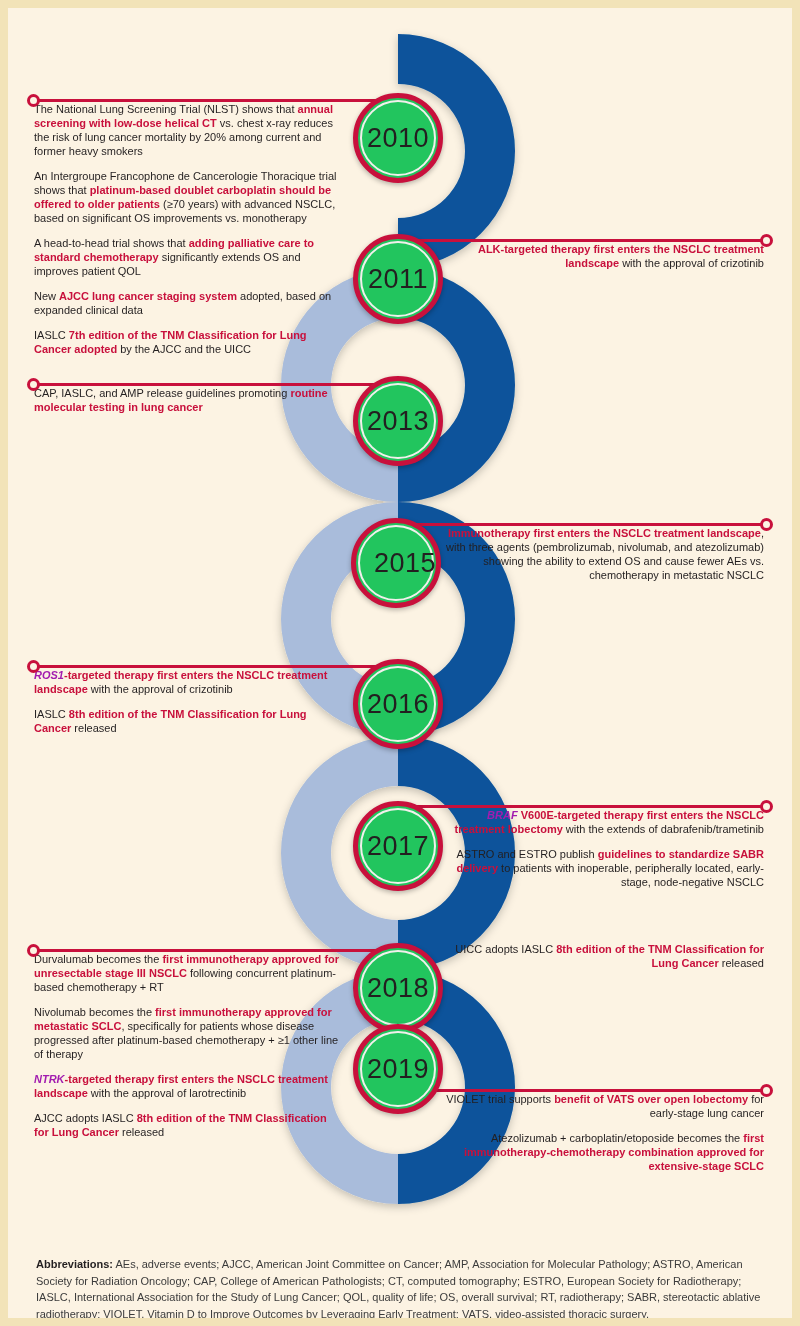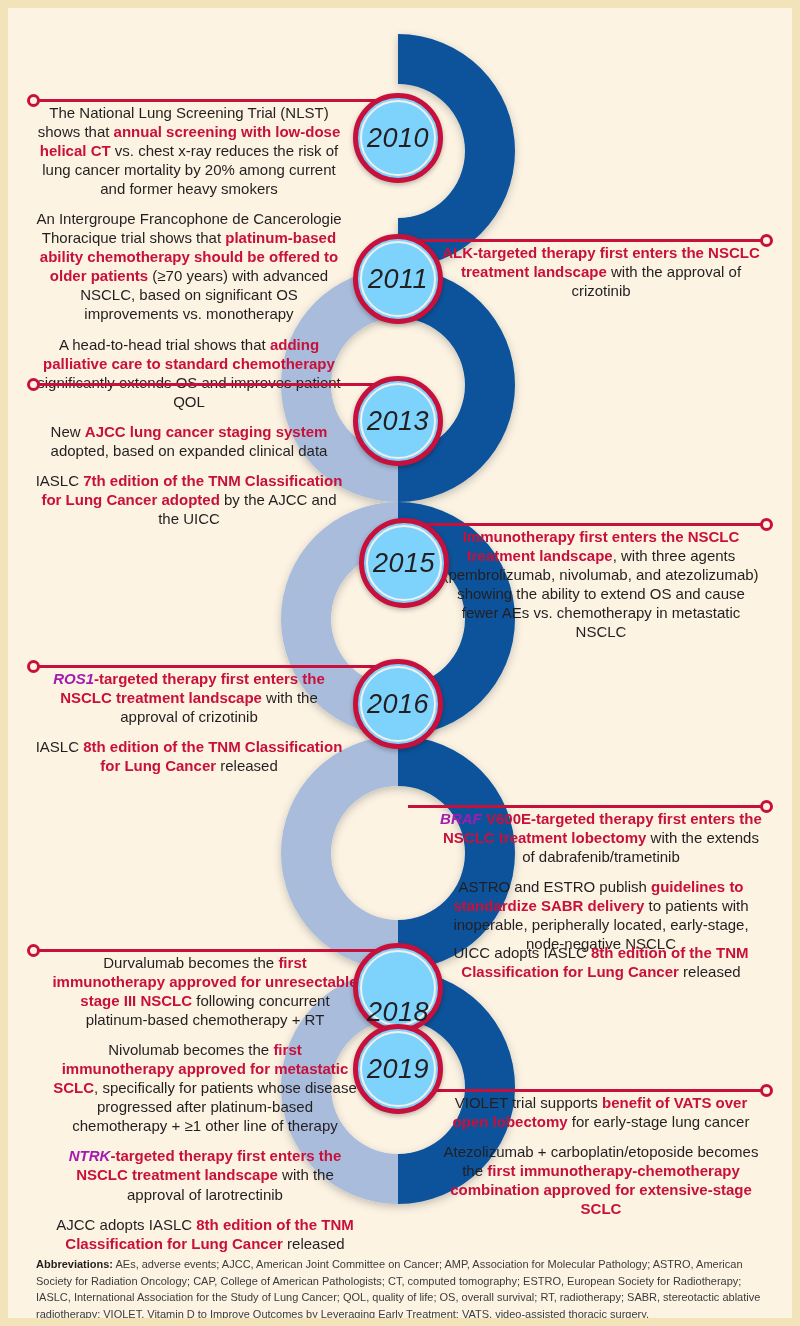--- a/index.html
+++ b/index.html
@@ -56,9 +56,8 @@
   .events.left{text-align:left;}
   .events.right{text-align:right;}
   .event{
-    font-size:15px;line-height:1.27;color:#231f20;
+    font-size:11px;line-height:1.27;color:#231f20;
     margin-bottom:11px;
-    text-align:center;
   }
   .event:last-child{margin-bottom:0;}
   .event b{color:#c8103c;font-weight:bold;}

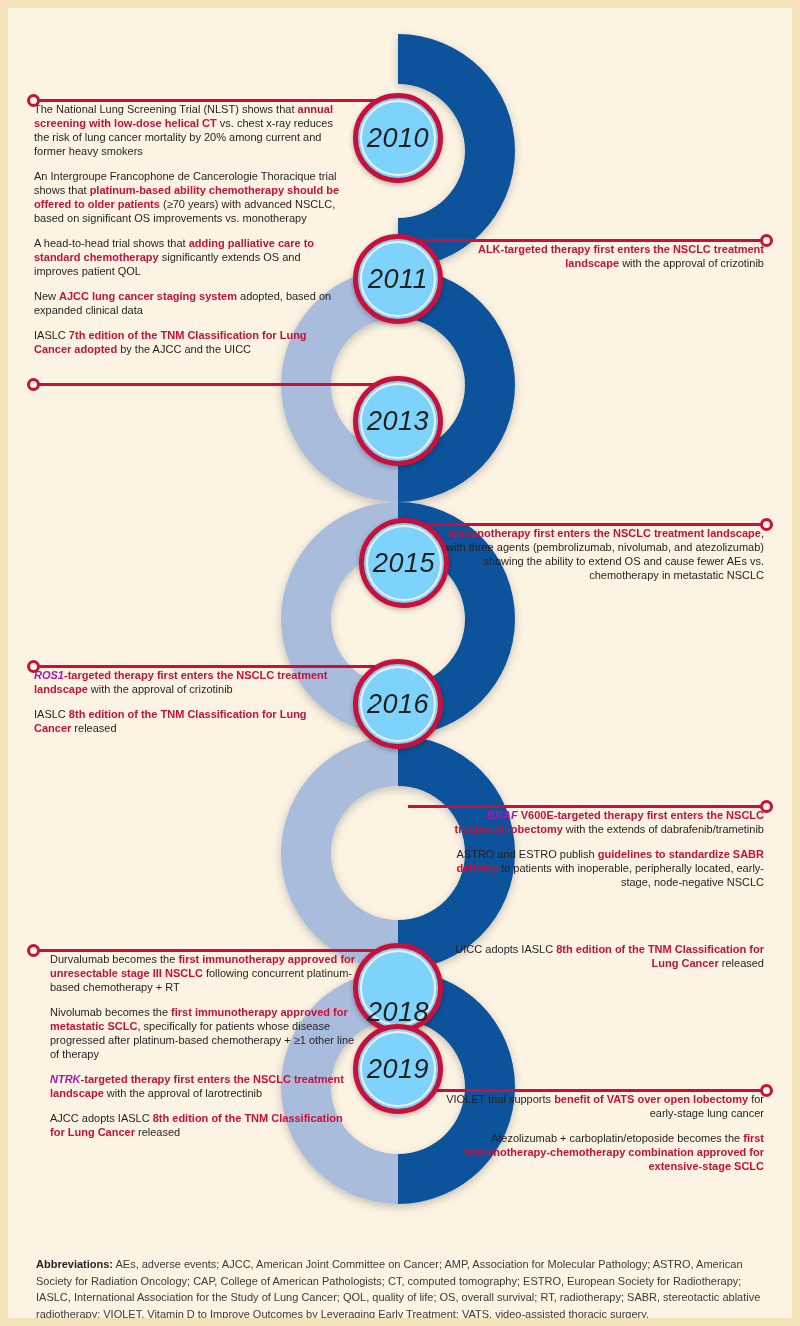--- a/index.html
+++ b/index.html
@@ -24,13 +24,12 @@
     position:absolute;
     width:90px;height:90px;
     border-radius:50%;
-    background:#7dd3fc;
+    background:#22c55e;
     border:5px solid #c8103c;
     box-shadow:0 2px 5px rgba(0,0,0,.28);
     display:flex;align-items:center;justify-content:center;
     box-sizing:border-box;
     z-index:6;
-    font-style:italic;
   }
   .year-node::after{
     content:"";position:absolute;left:2px;top:2px;right:2px;bottom:2px;

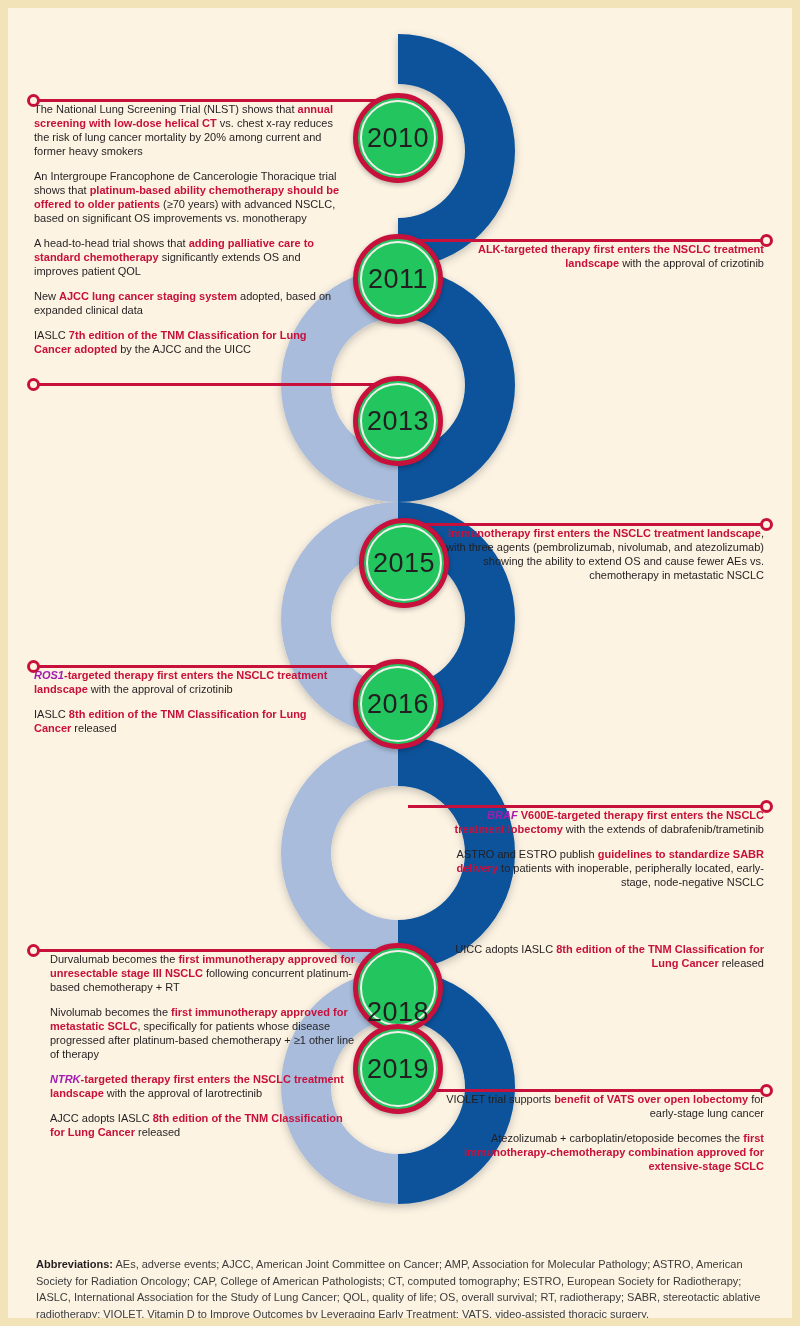--- a/index.html
+++ b/index.html
@@ -162,7 +162,7 @@
 
   <div class="events left" style="left:26px;top:95px;width:310px;">
       <div class="event"><span>The National Lung Screening Trial (NLST) shows that </span><b>annual screening with low-dose helical CT</b><span> vs. chest x-ray reduces the risk of lung cancer mortality by 20% among current and former heavy smokers</span></div>
-      <div class="event"><span>An Intergroupe Francophone de Cancerologie Thoracique trial shows that </span><b>platinum-based ability chemotherapy should be offered to older patients</b><span> (≥70 years) with advanced NSCLC, based on significant OS improvements vs. monotherapy</span></div>
+      <div class="event"><span>An Intergroupe Francophone de Cancerologie Thoracique trial shows that </span><b>platinum-based doublet carboplatin should be offered to older patients</b><span> (≥70 years) with advanced NSCLC, based on significant OS improvements vs. monotherapy</span></div>
       <div class="event"><span>A head-to-head trial shows that </span><b>adding palliative care to standard chemotherapy</b><span> significantly extends OS and improves patient QOL</span></div>
       <div class="event"><span>New </span><b>AJCC lung cancer staging system</b><span> adopted, based on expanded clinical data</span></div>
       <div class="event"><span>IASLC </span><b>7th edition of the TNM Classification for Lung Cancer adopted</b><span> by the AJCC and the UICC</span></div>

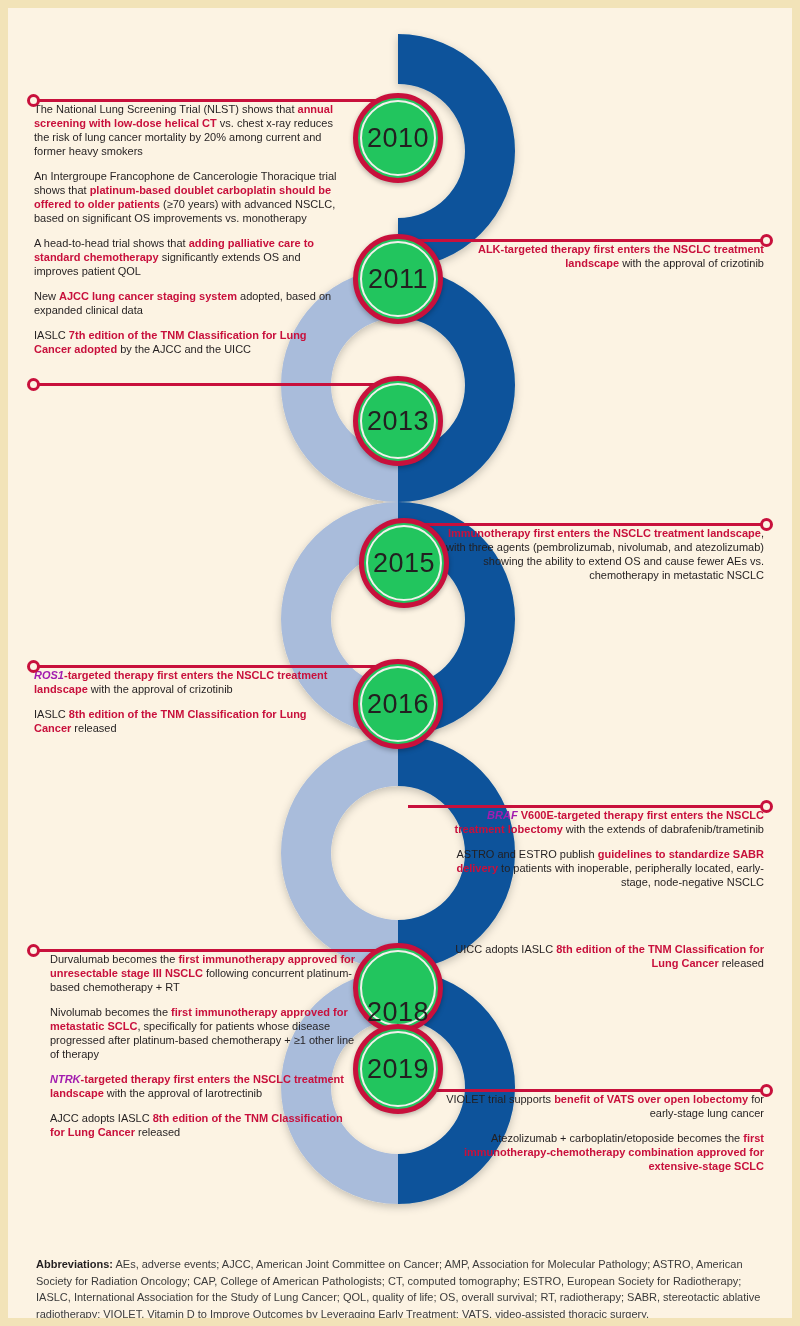--- a/index.html
+++ b/index.html
@@ -172,6 +172,9 @@
       <div class="event"><b>ALK-targeted therapy first enters the NSCLC treatment landscape</b><span> with the approval of crizotinib</span></div>
     </div>
 
+  <div class="events left" style="left:26px;top:379px;width:310px;">
+      <div class="event"><span>CAP, IASLC, and AMP release guidelines promoting </span><b>routine molecular testing in lung cancer</b></div>
+    </div>
 
   <div class="events right" style="left:430px;top:519px;width:326px;">
       <div class="event"><b>Immunotherapy first enters the NSCLC treatment landscape</b><span>, with three agents (pembrolizumab, nivolumab, and atezolizumab) showing the ability to extend OS and cause fewer AEs vs. chemotherapy in metastatic NSCLC</span></div>

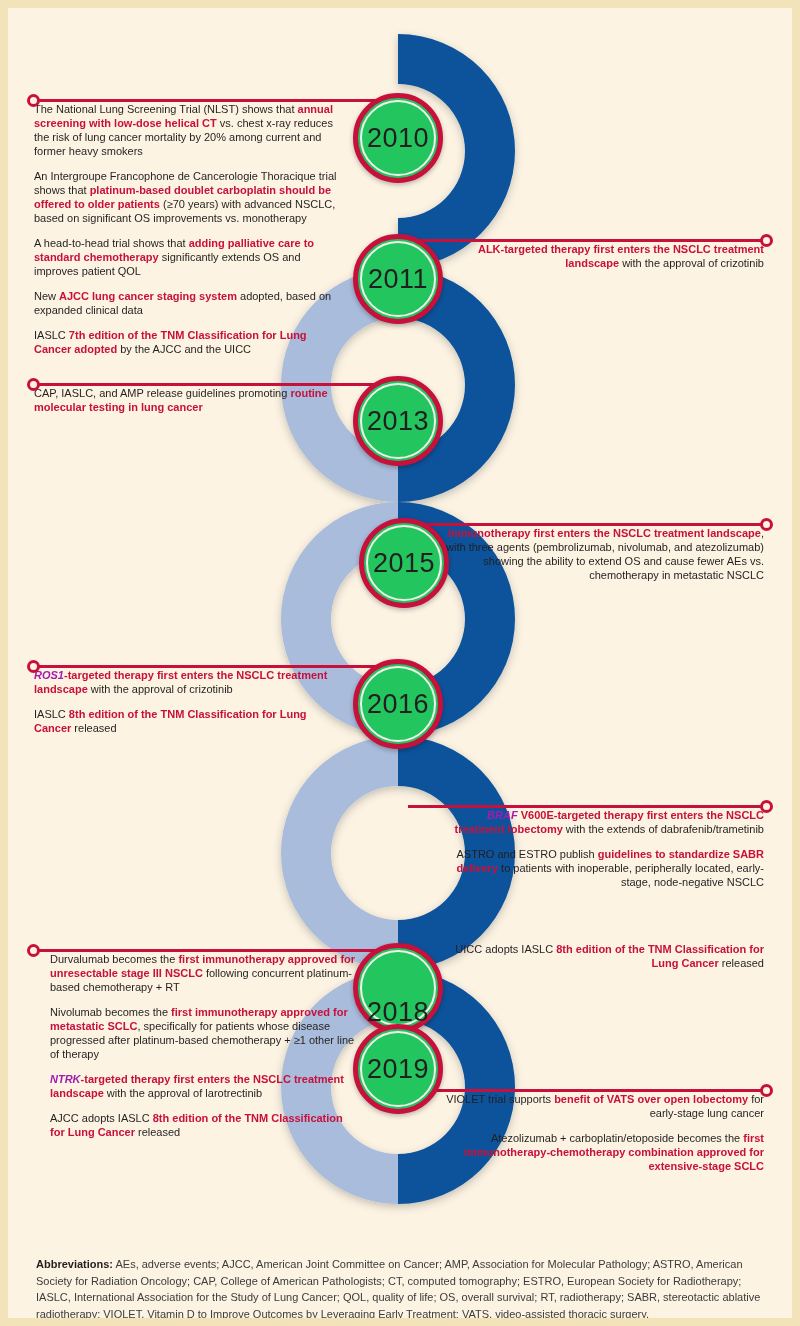--- a/index.html
+++ b/index.html
@@ -147,7 +147,7 @@
   <div class="year-node" style="left:345px;top:368px;">
     <span class="year-label">2013</span>
   </div>
-  <div class="year-node" style="left:351px;top:510px;">
+  <div class="year-node" style="left:343px;top:510px;justify-content:flex-end;">
     <span class="year-label">2015</span>
   </div>
   <div class="year-node" style="left:345px;top:651px;">

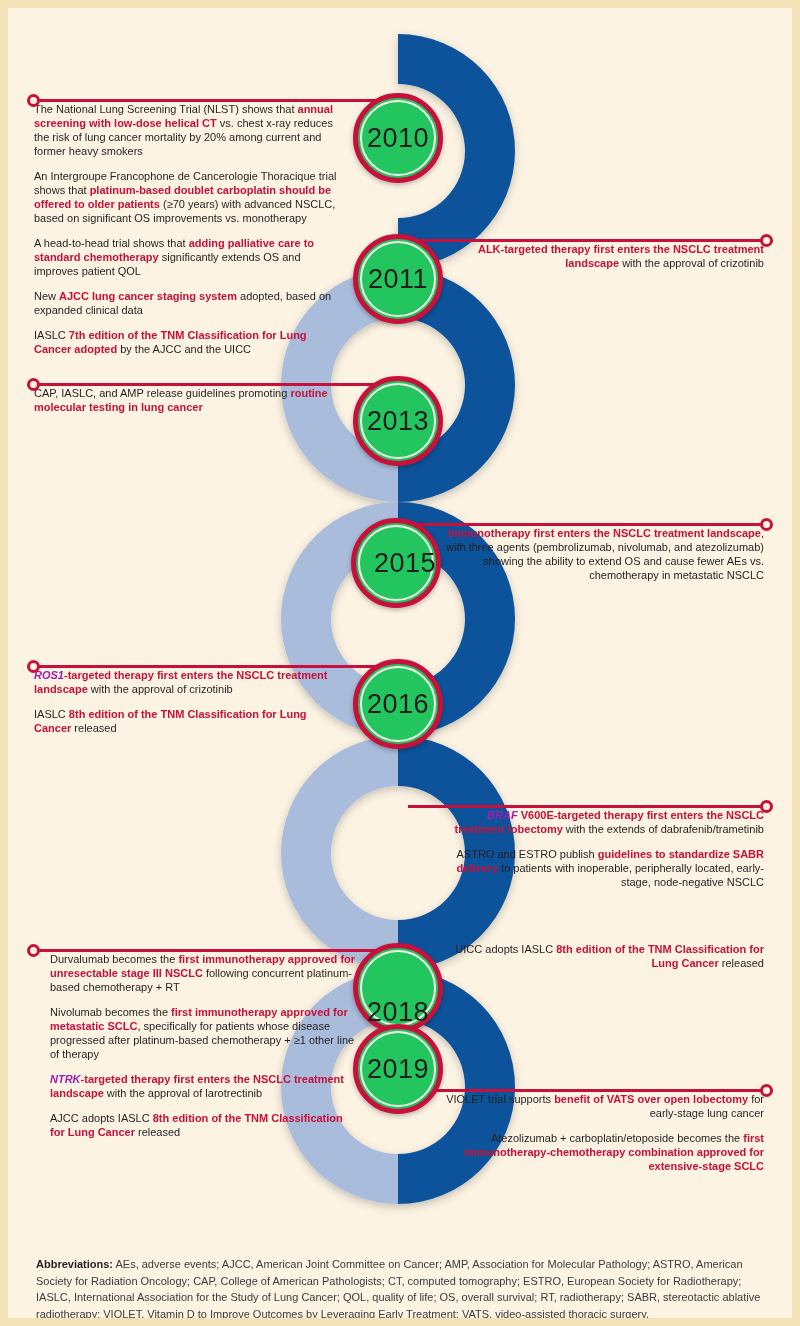--- a/index.html
+++ b/index.html
@@ -153,6 +153,9 @@
   <div class="year-node" style="left:345px;top:651px;">
     <span class="year-label">2016</span>
   </div>
+  <div class="year-node" style="left:345px;top:793px;">
+    <span class="year-label">2017</span>
+  </div>
   <div class="year-node" style="left:345px;top:935px;align-items:flex-end;">
     <span class="year-label">2018</span>
   </div>

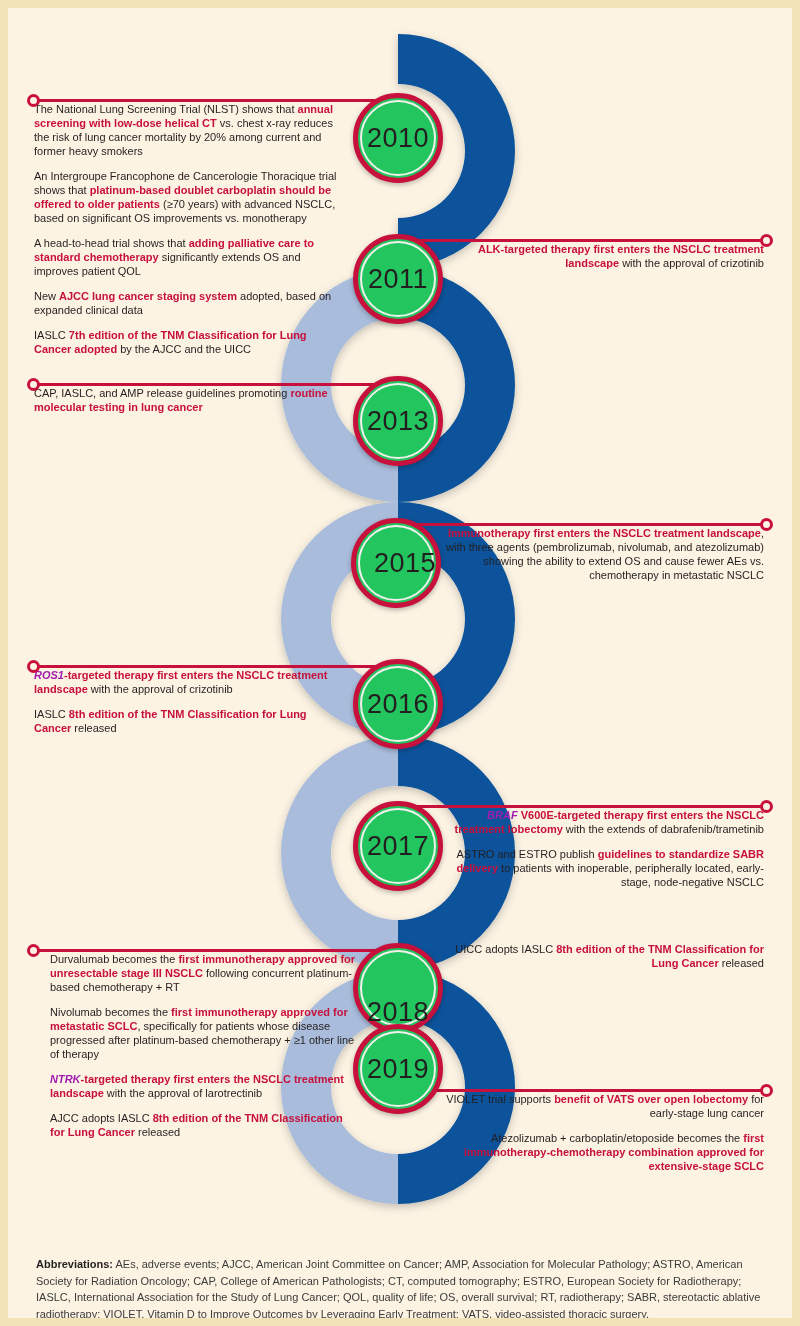--- a/index.html
+++ b/index.html
@@ -193,7 +193,7 @@
       <div class="event"><span>ASTRO and ESTRO publish </span><b>guidelines to standardize SABR delivery</b><span> to patients with inoperable, peripherally located, early-stage, node-negative NSCLC</span></div>
     </div>
 
-  <div class="events left" style="left:26px;top:945px;width:310px;margin-left:16px;">
+  <div class="events left" style="left:26px;top:945px;width:310px;">
       <div class="event"><span>Durvalumab becomes the </span><b>first immunotherapy approved for unresectable stage III NSCLC</b><span> following concurrent platinum-based chemotherapy + RT</span></div>
       <div class="event"><span>Nivolumab becomes the </span><b>first immunotherapy approved for metastatic SCLC</b><span>, specifically for patients whose disease progressed after platinum-based chemotherapy + ≥1 other line of therapy</span></div>
       <div class="event"><b><i>NTRK</i></b><b>-targeted therapy first enters the NSCLC treatment landscape</b><span> with the approval of larotrectinib</span></div>

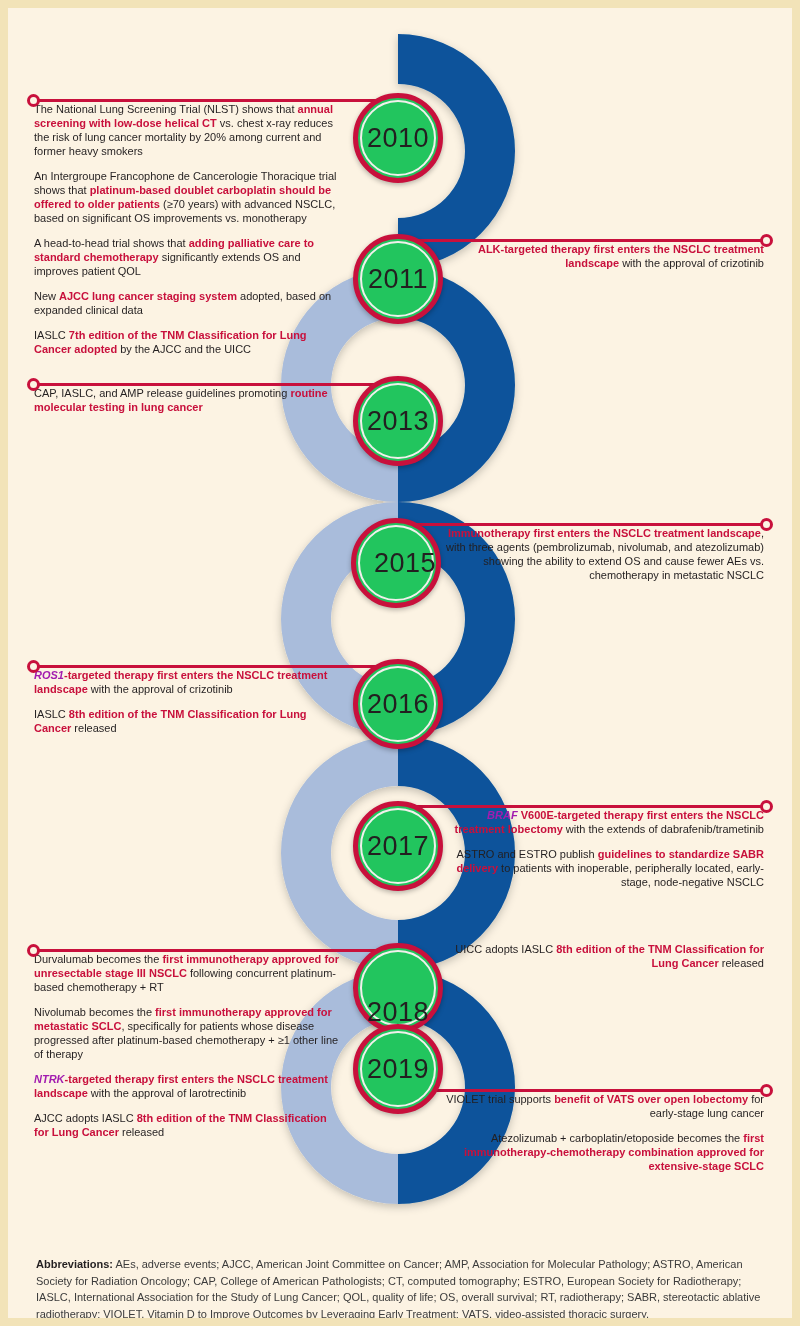--- a/index.html
+++ b/index.html
@@ -156,7 +156,7 @@
   <div class="year-node" style="left:345px;top:793px;">
     <span class="year-label">2017</span>
   </div>
-  <div class="year-node" style="left:345px;top:935px;align-items:flex-end;">
+  <div class="year-node" style="left:345px;top:935px;">
     <span class="year-label">2018</span>
   </div>
   <div class="year-node" style="left:345px;top:1016px;">

